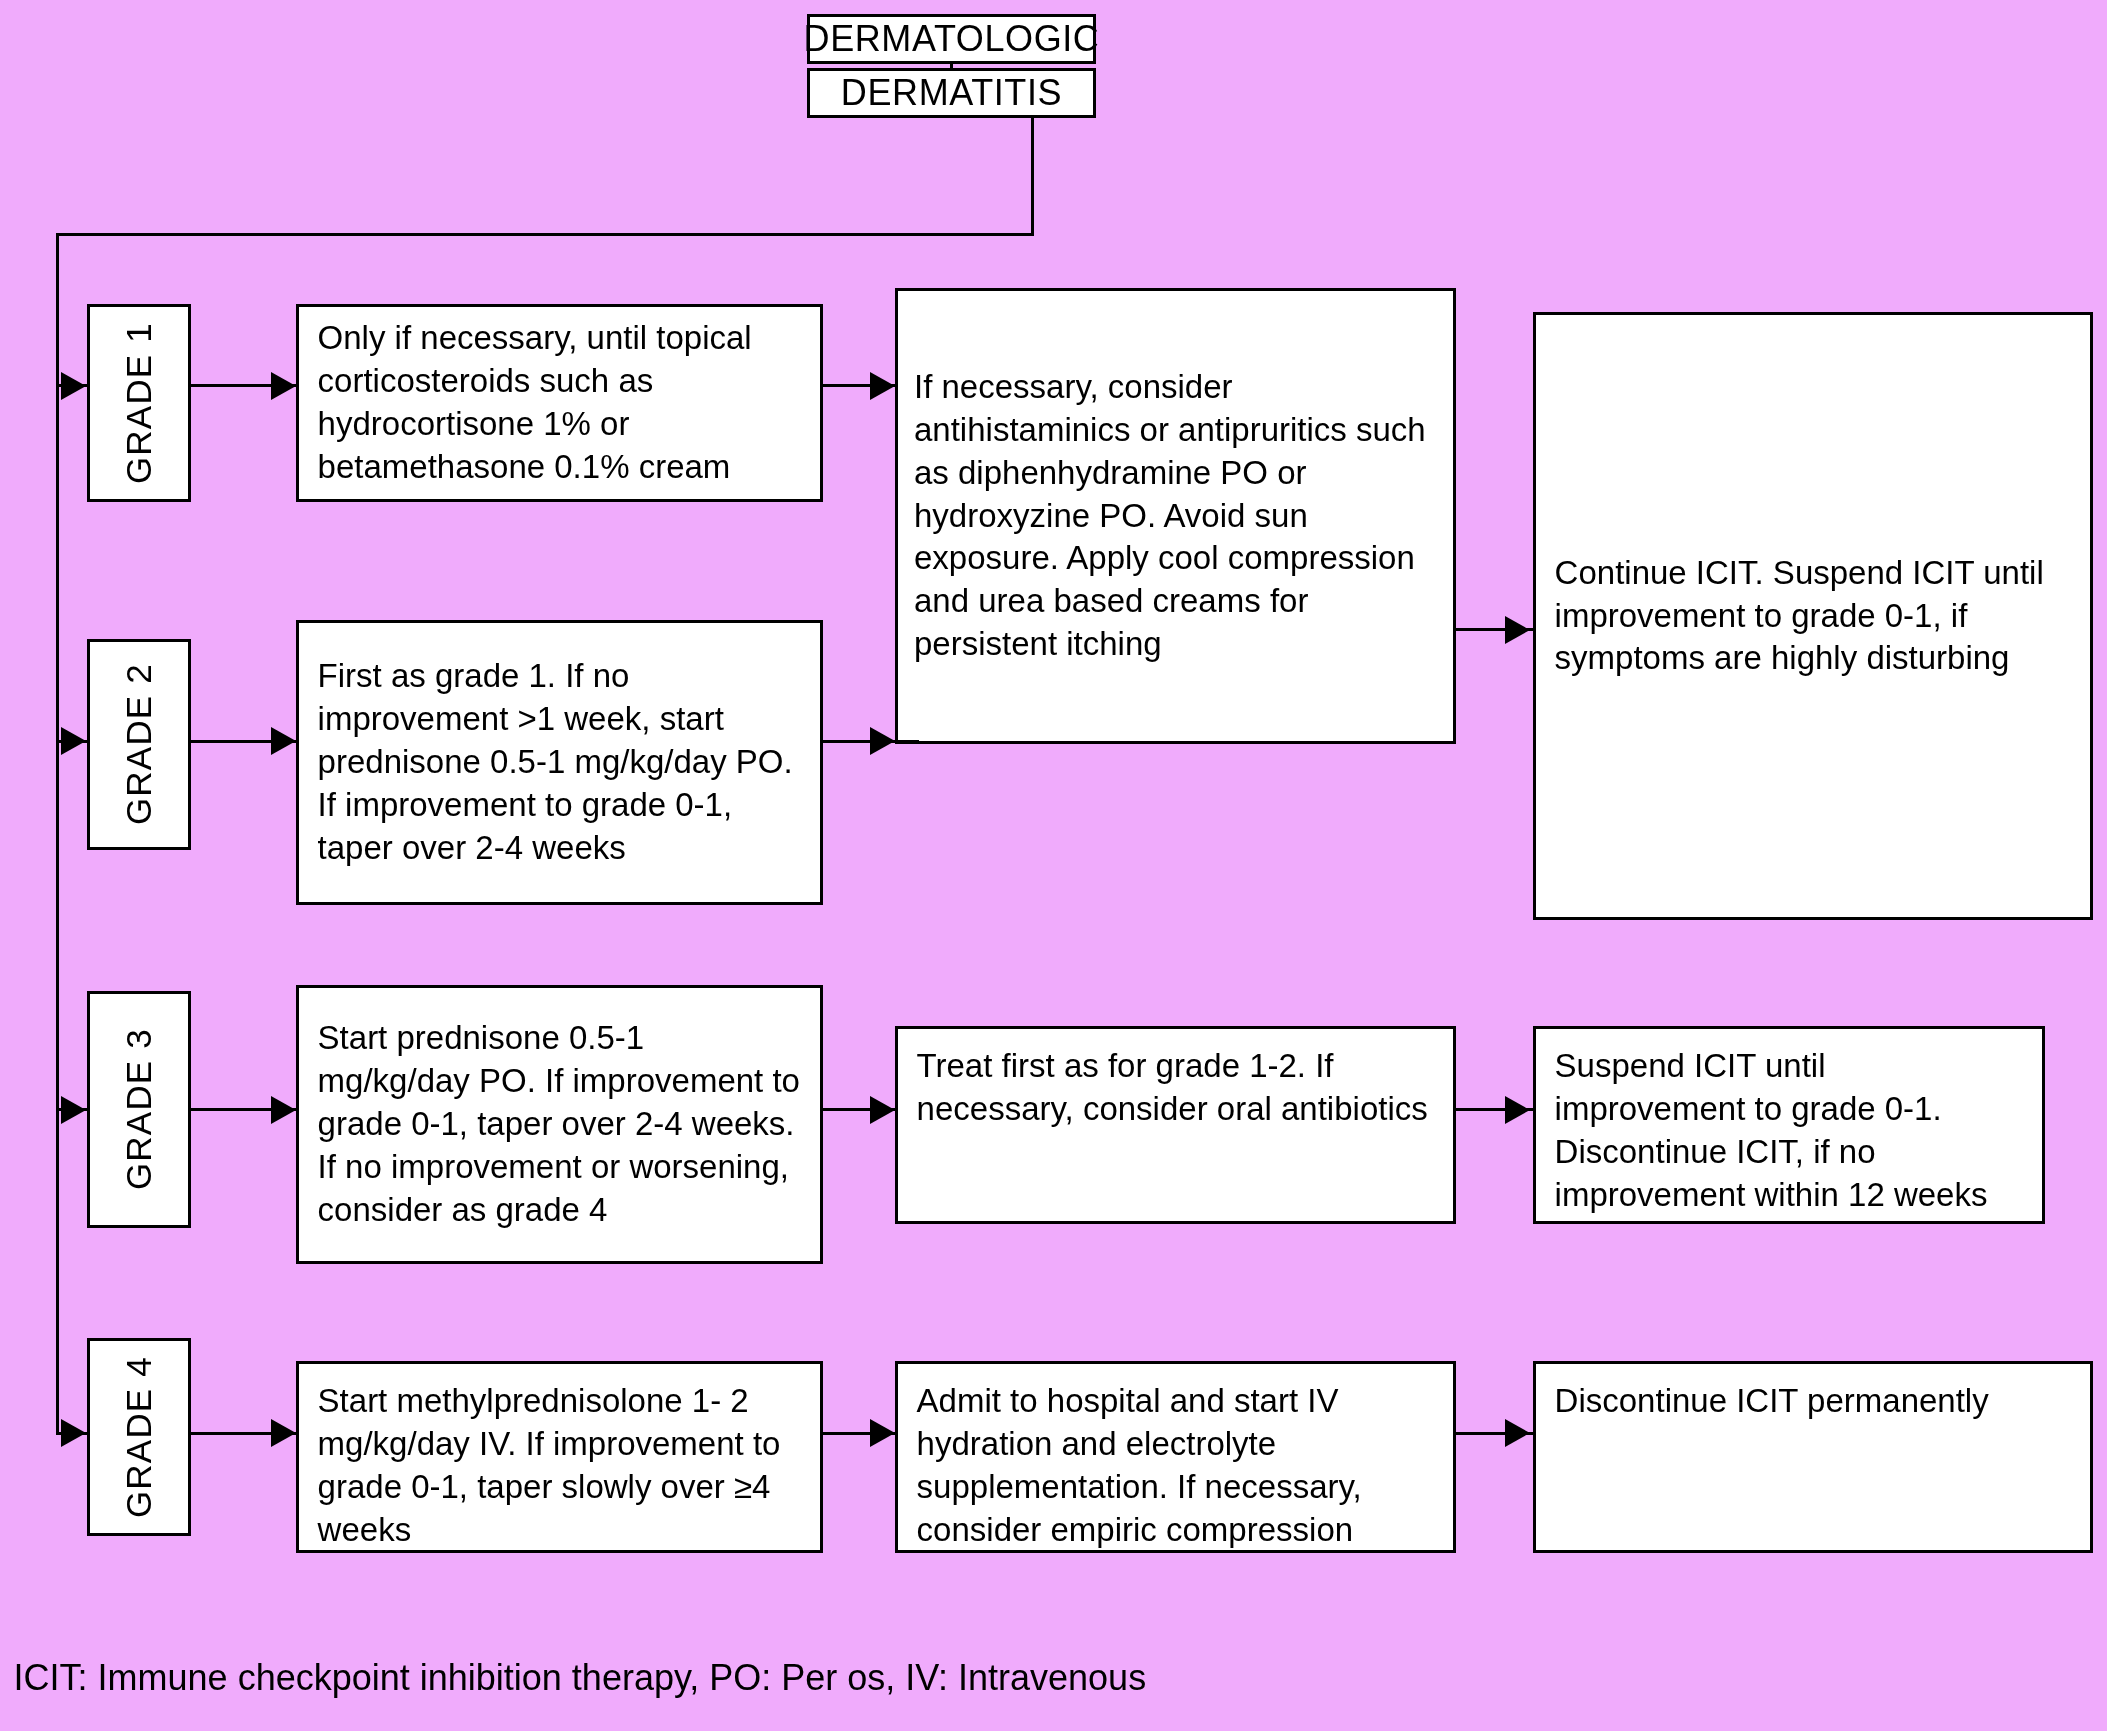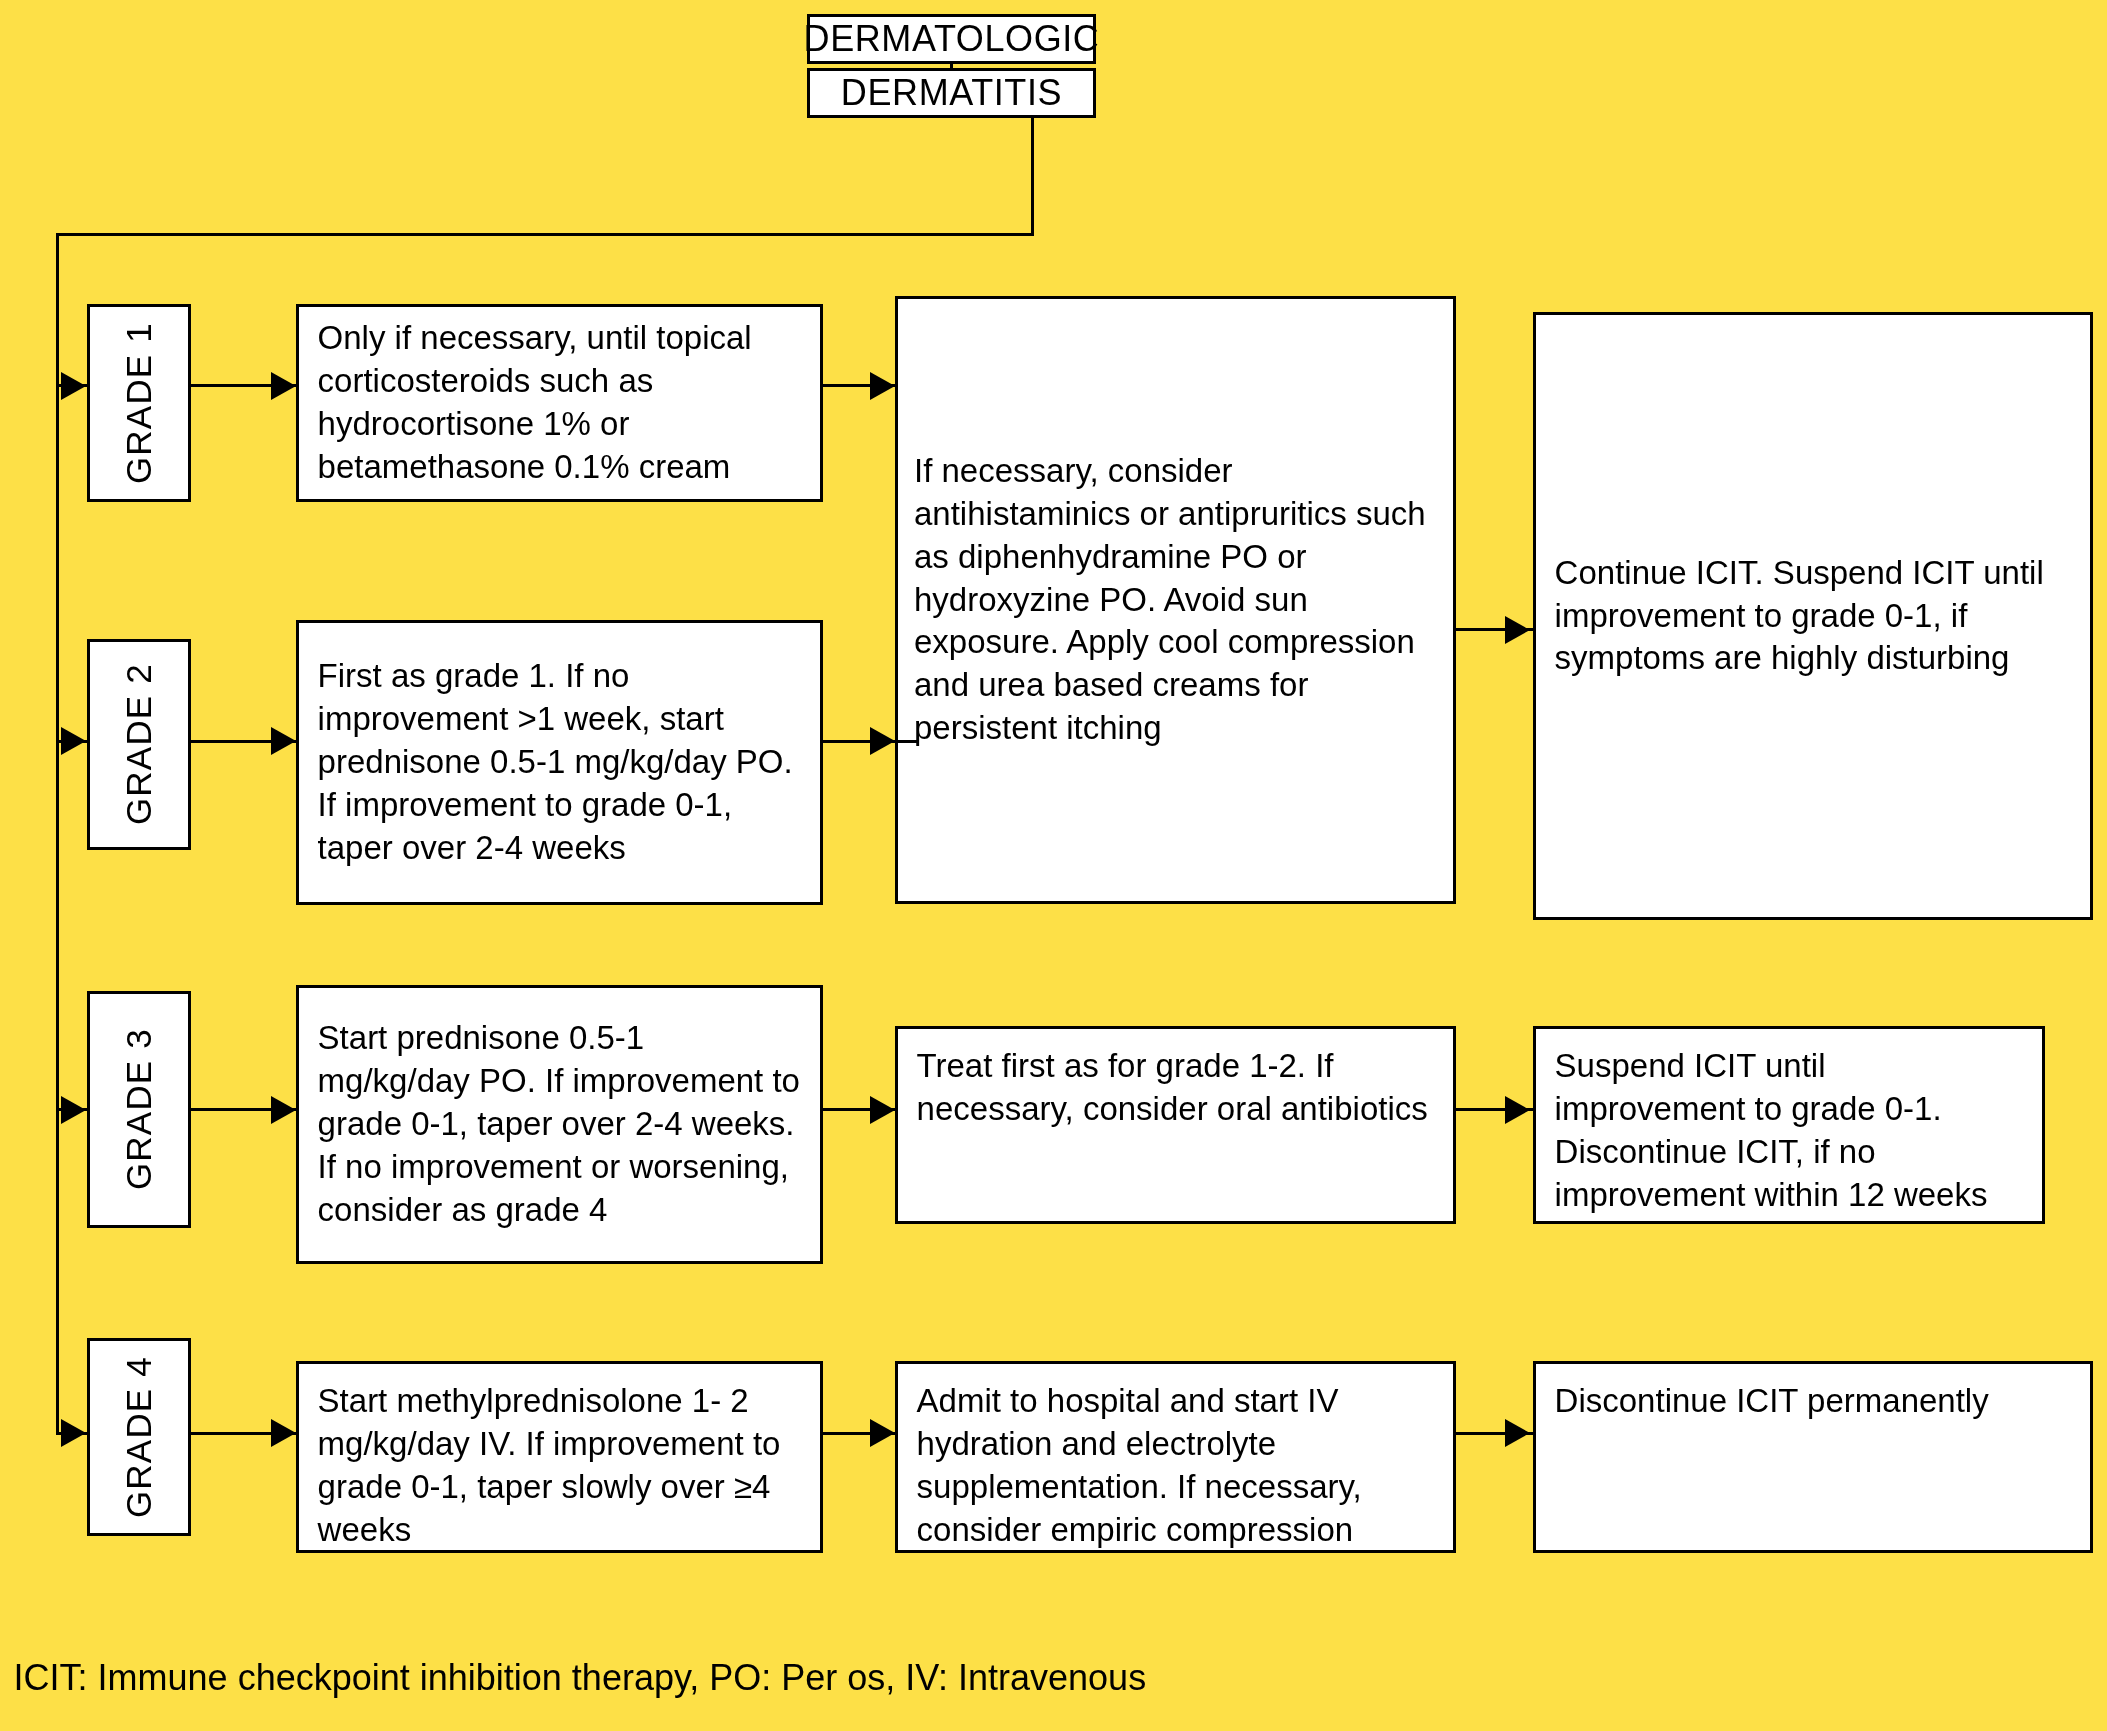--- a/index.html
+++ b/index.html
@@ -15,7 +15,7 @@
     position: relative;
     width: 2108px;
     height: 1732px;
-    background: #fde047;
+    background: #f0abfc;
     overflow: hidden;
   }
 

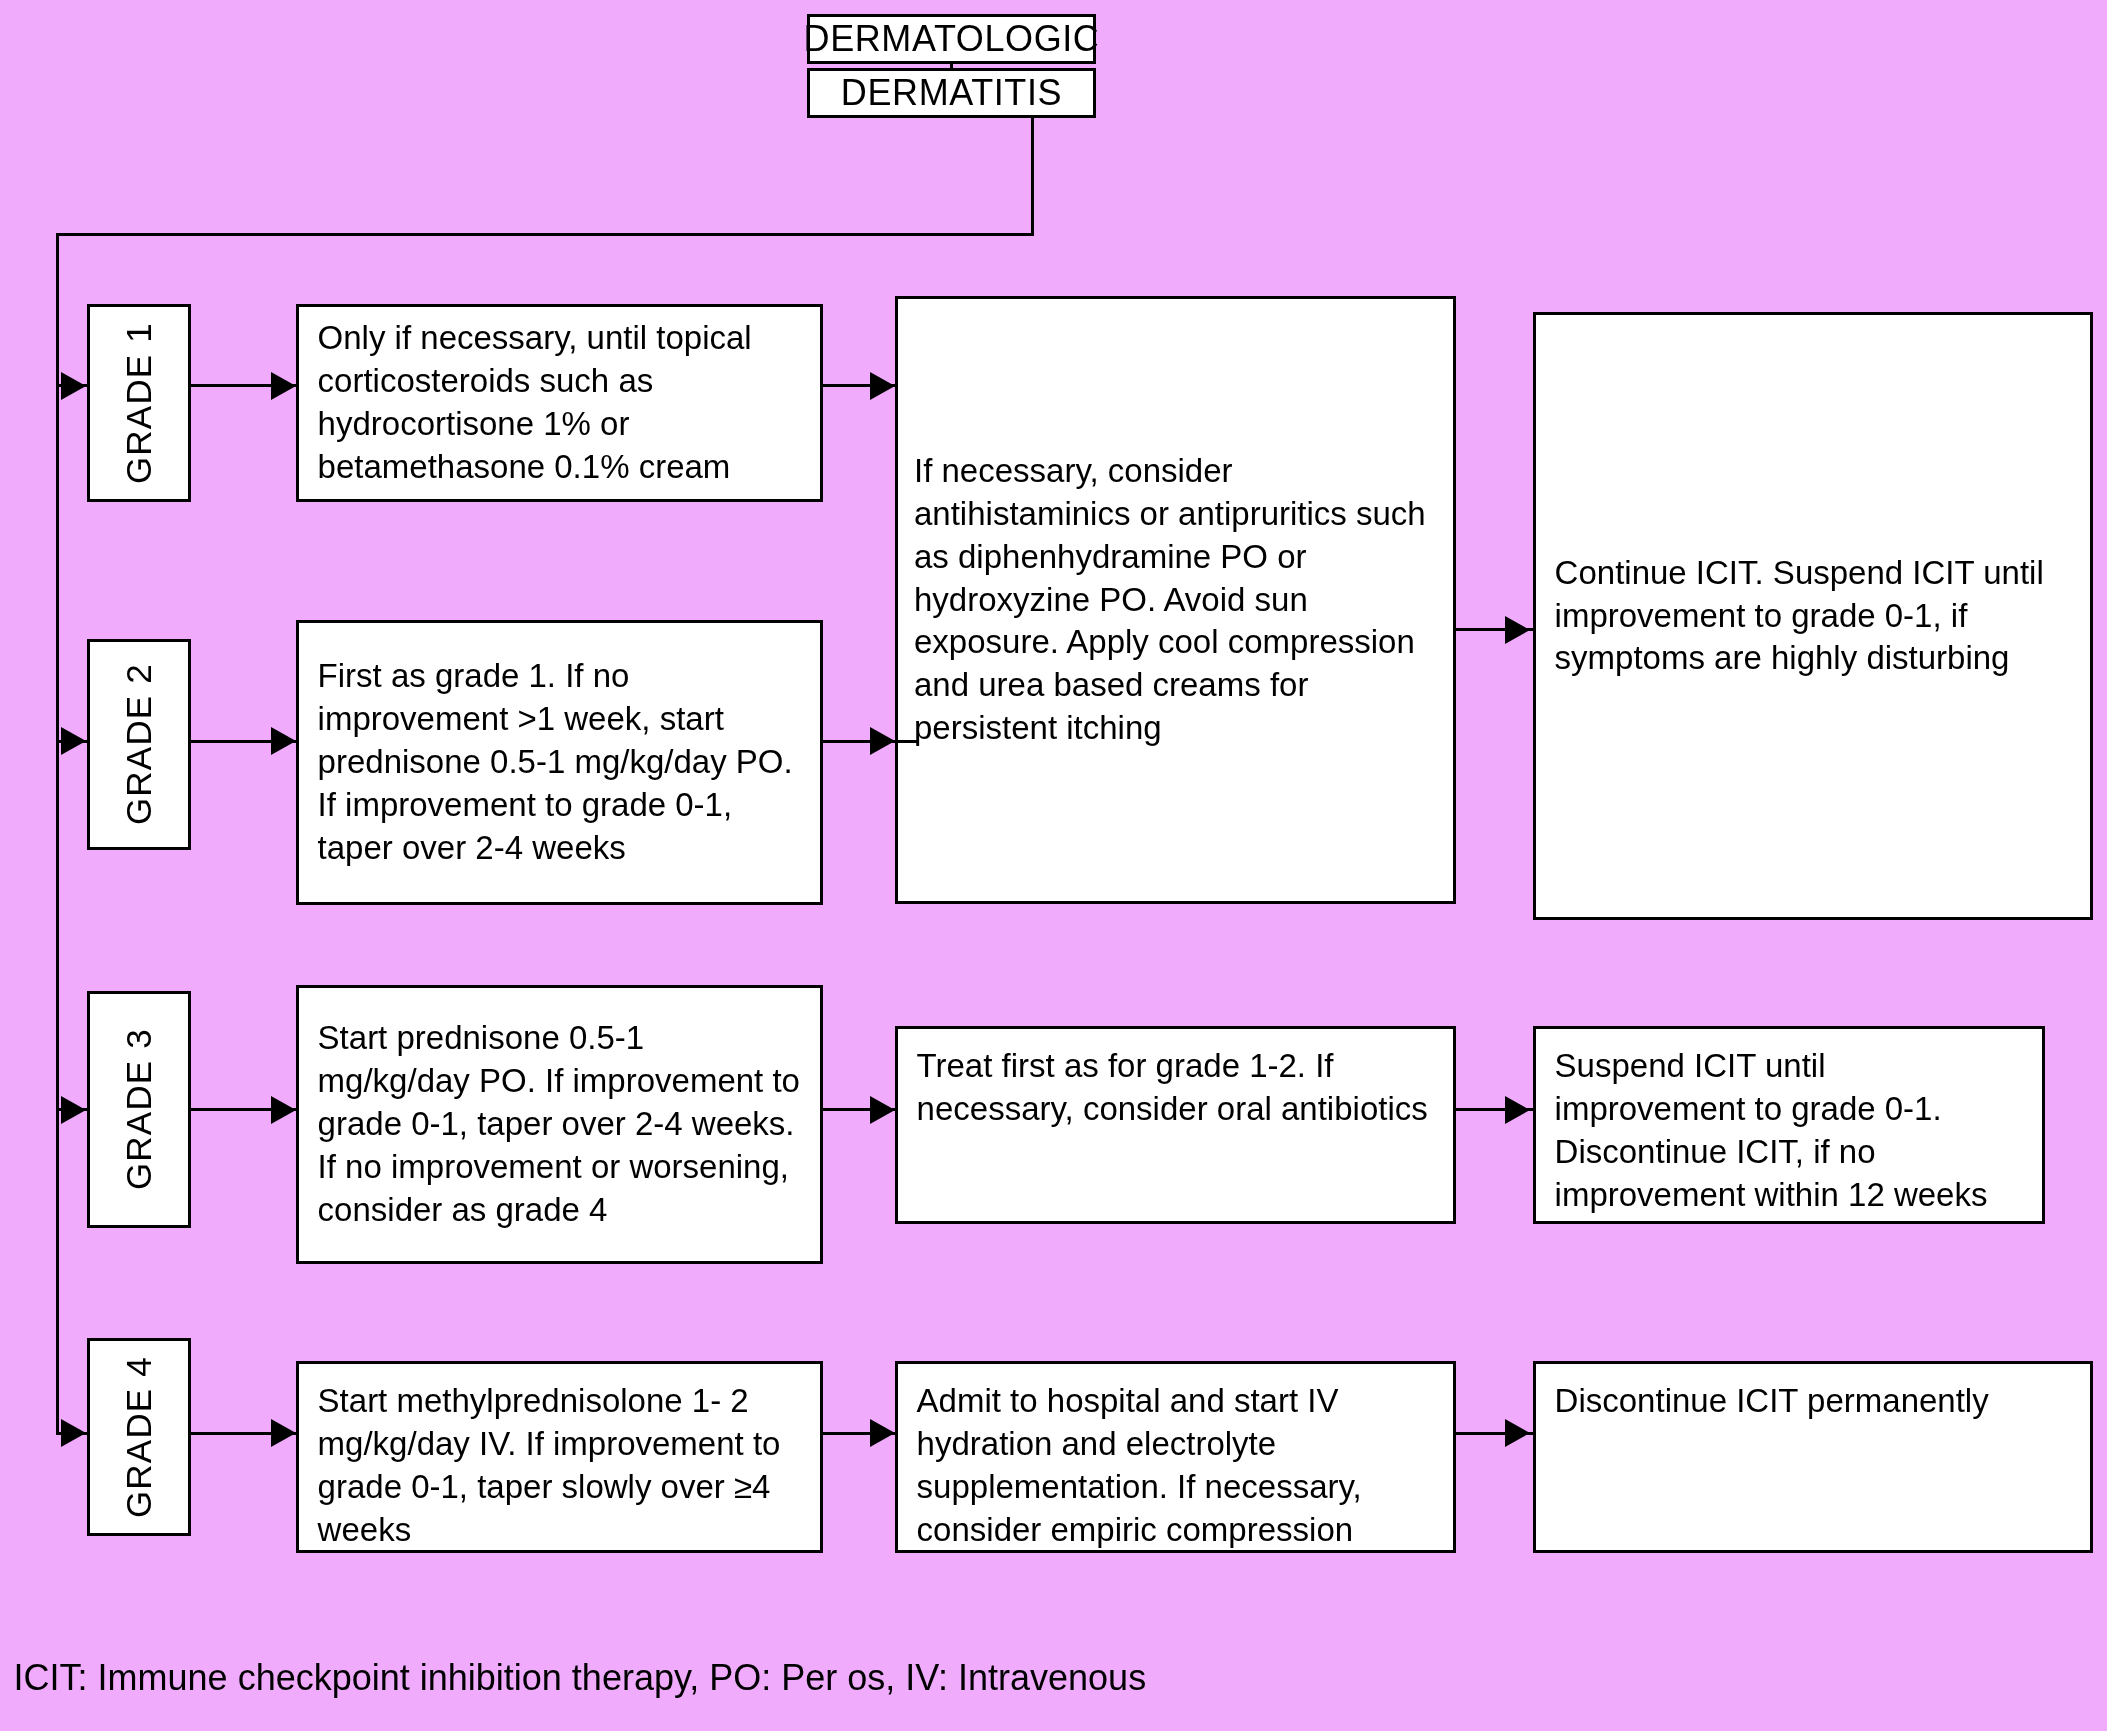--- a/index.html
+++ b/index.html
@@ -140,7 +140,7 @@
   <div class="hline" style="left:823px; top:384px; width:96px;"></div>
   <div class="arrow-right" style="left:870px; top:372px;"></div>
 
-  <div class="box box-text" style="left:895px; top:296px; width:561px; height:608px;padding-left:16px;">
+  <div class="box box-text" style="left:895px; top:288px; width:561px; height:456px;padding-left:16px;">
     <span>
       <span>If necessary, consider</span>
       <span>antihistaminics or antipruritics</span>

